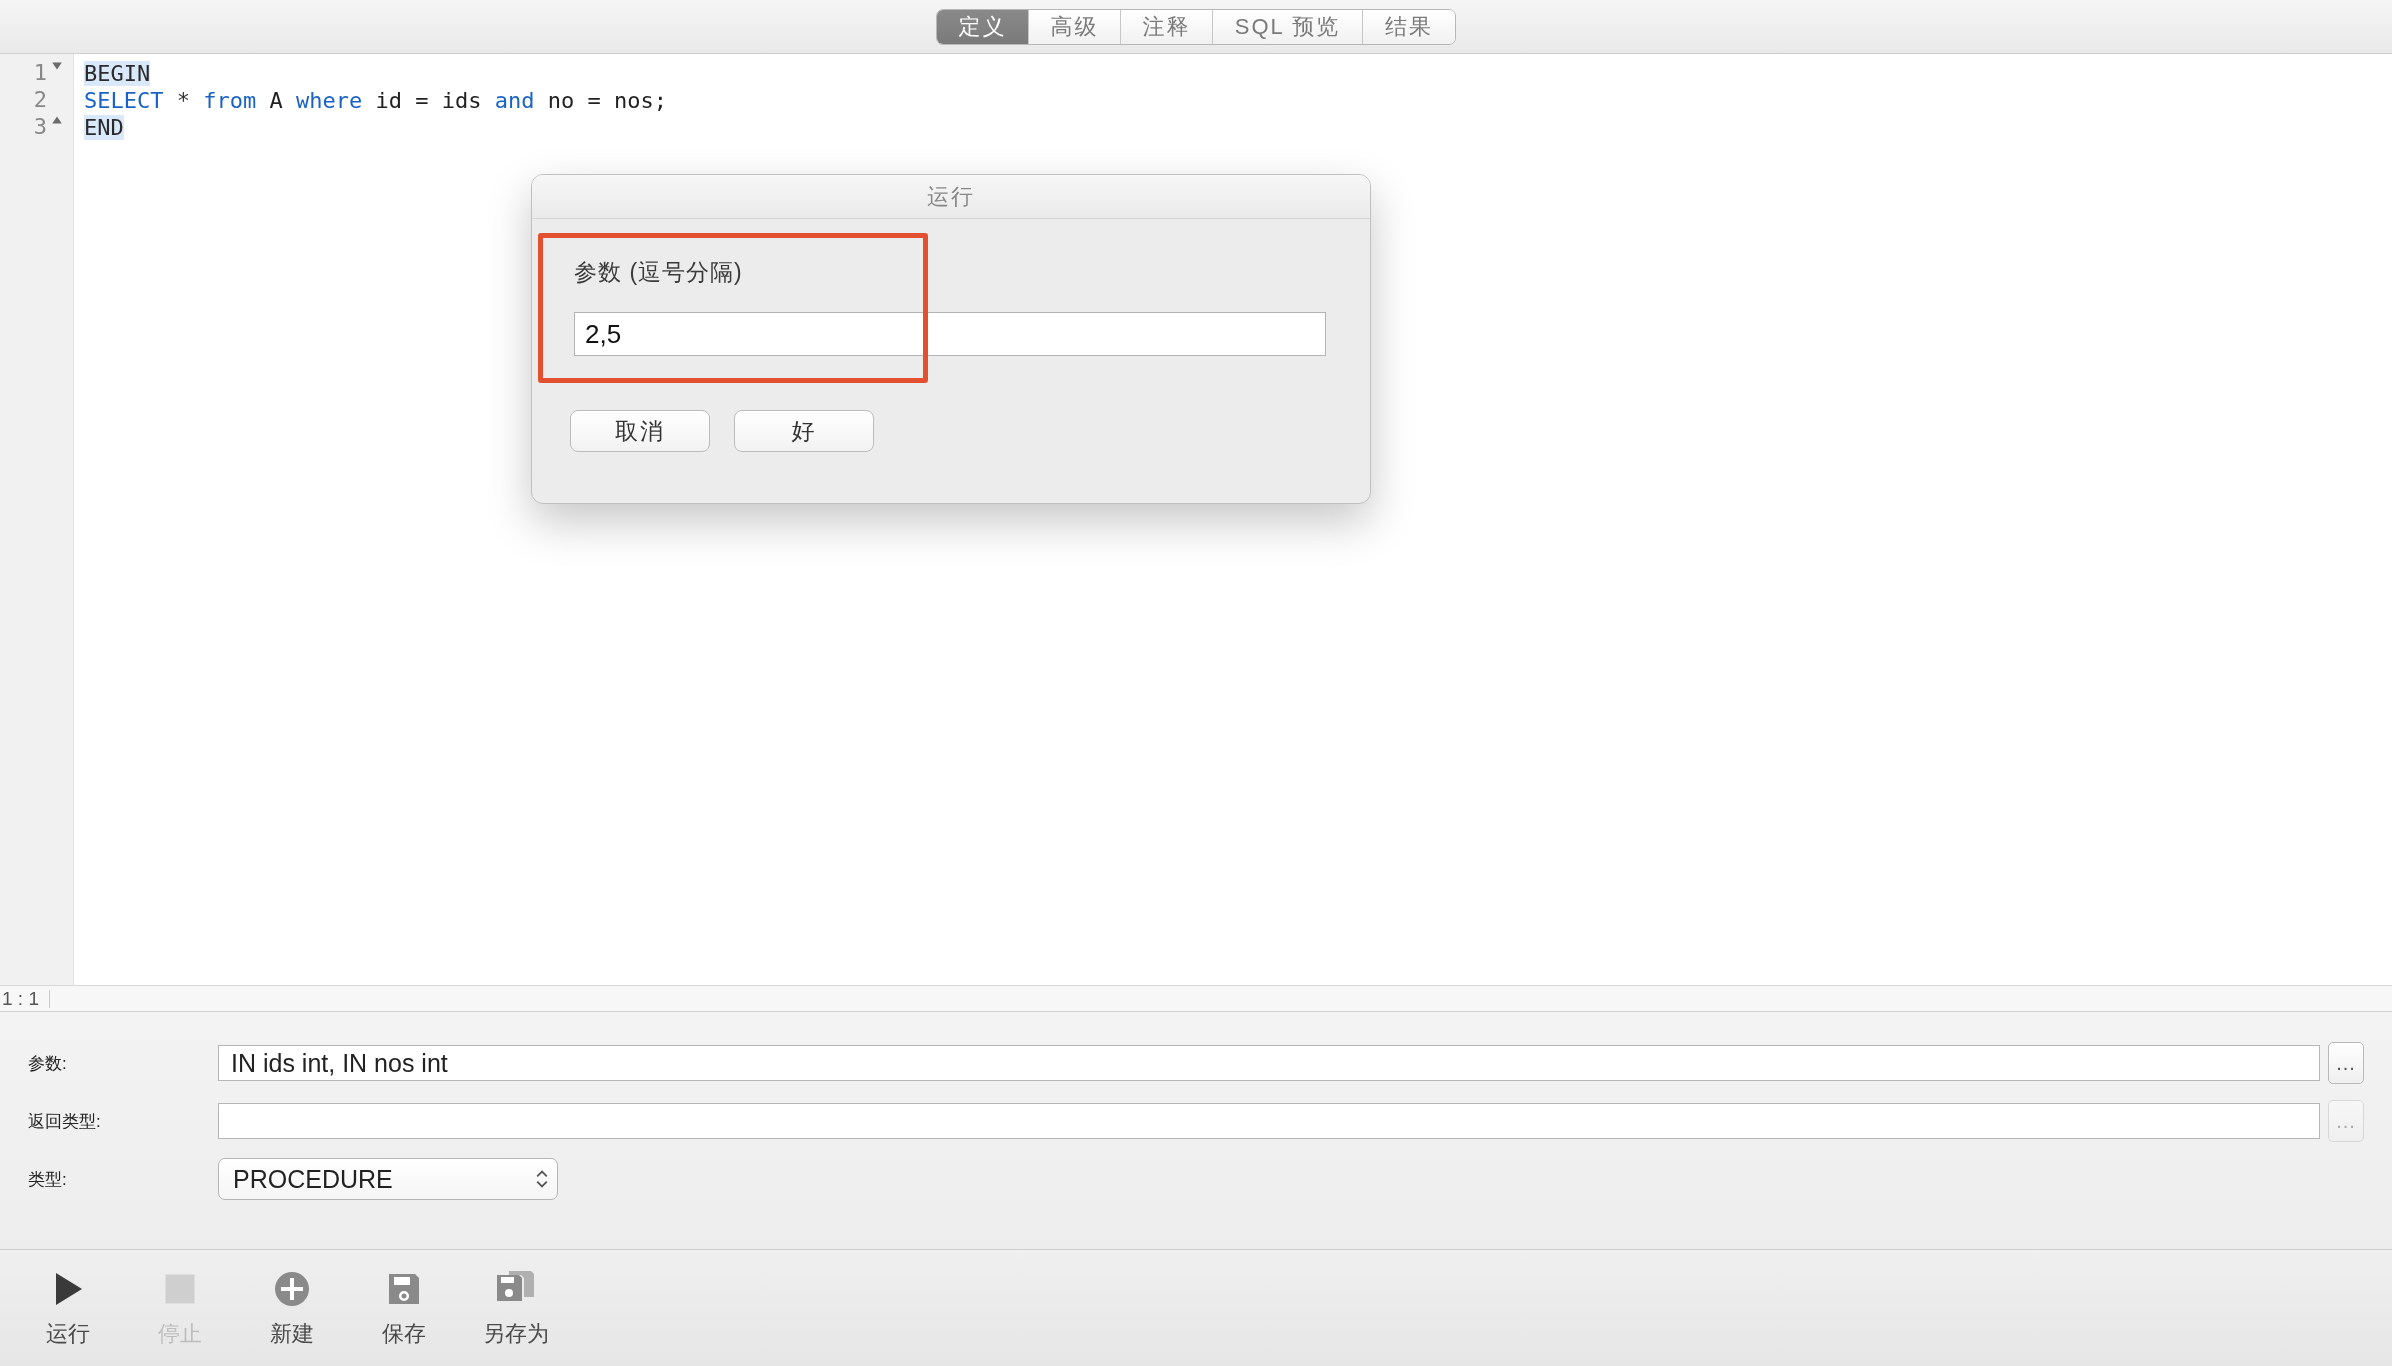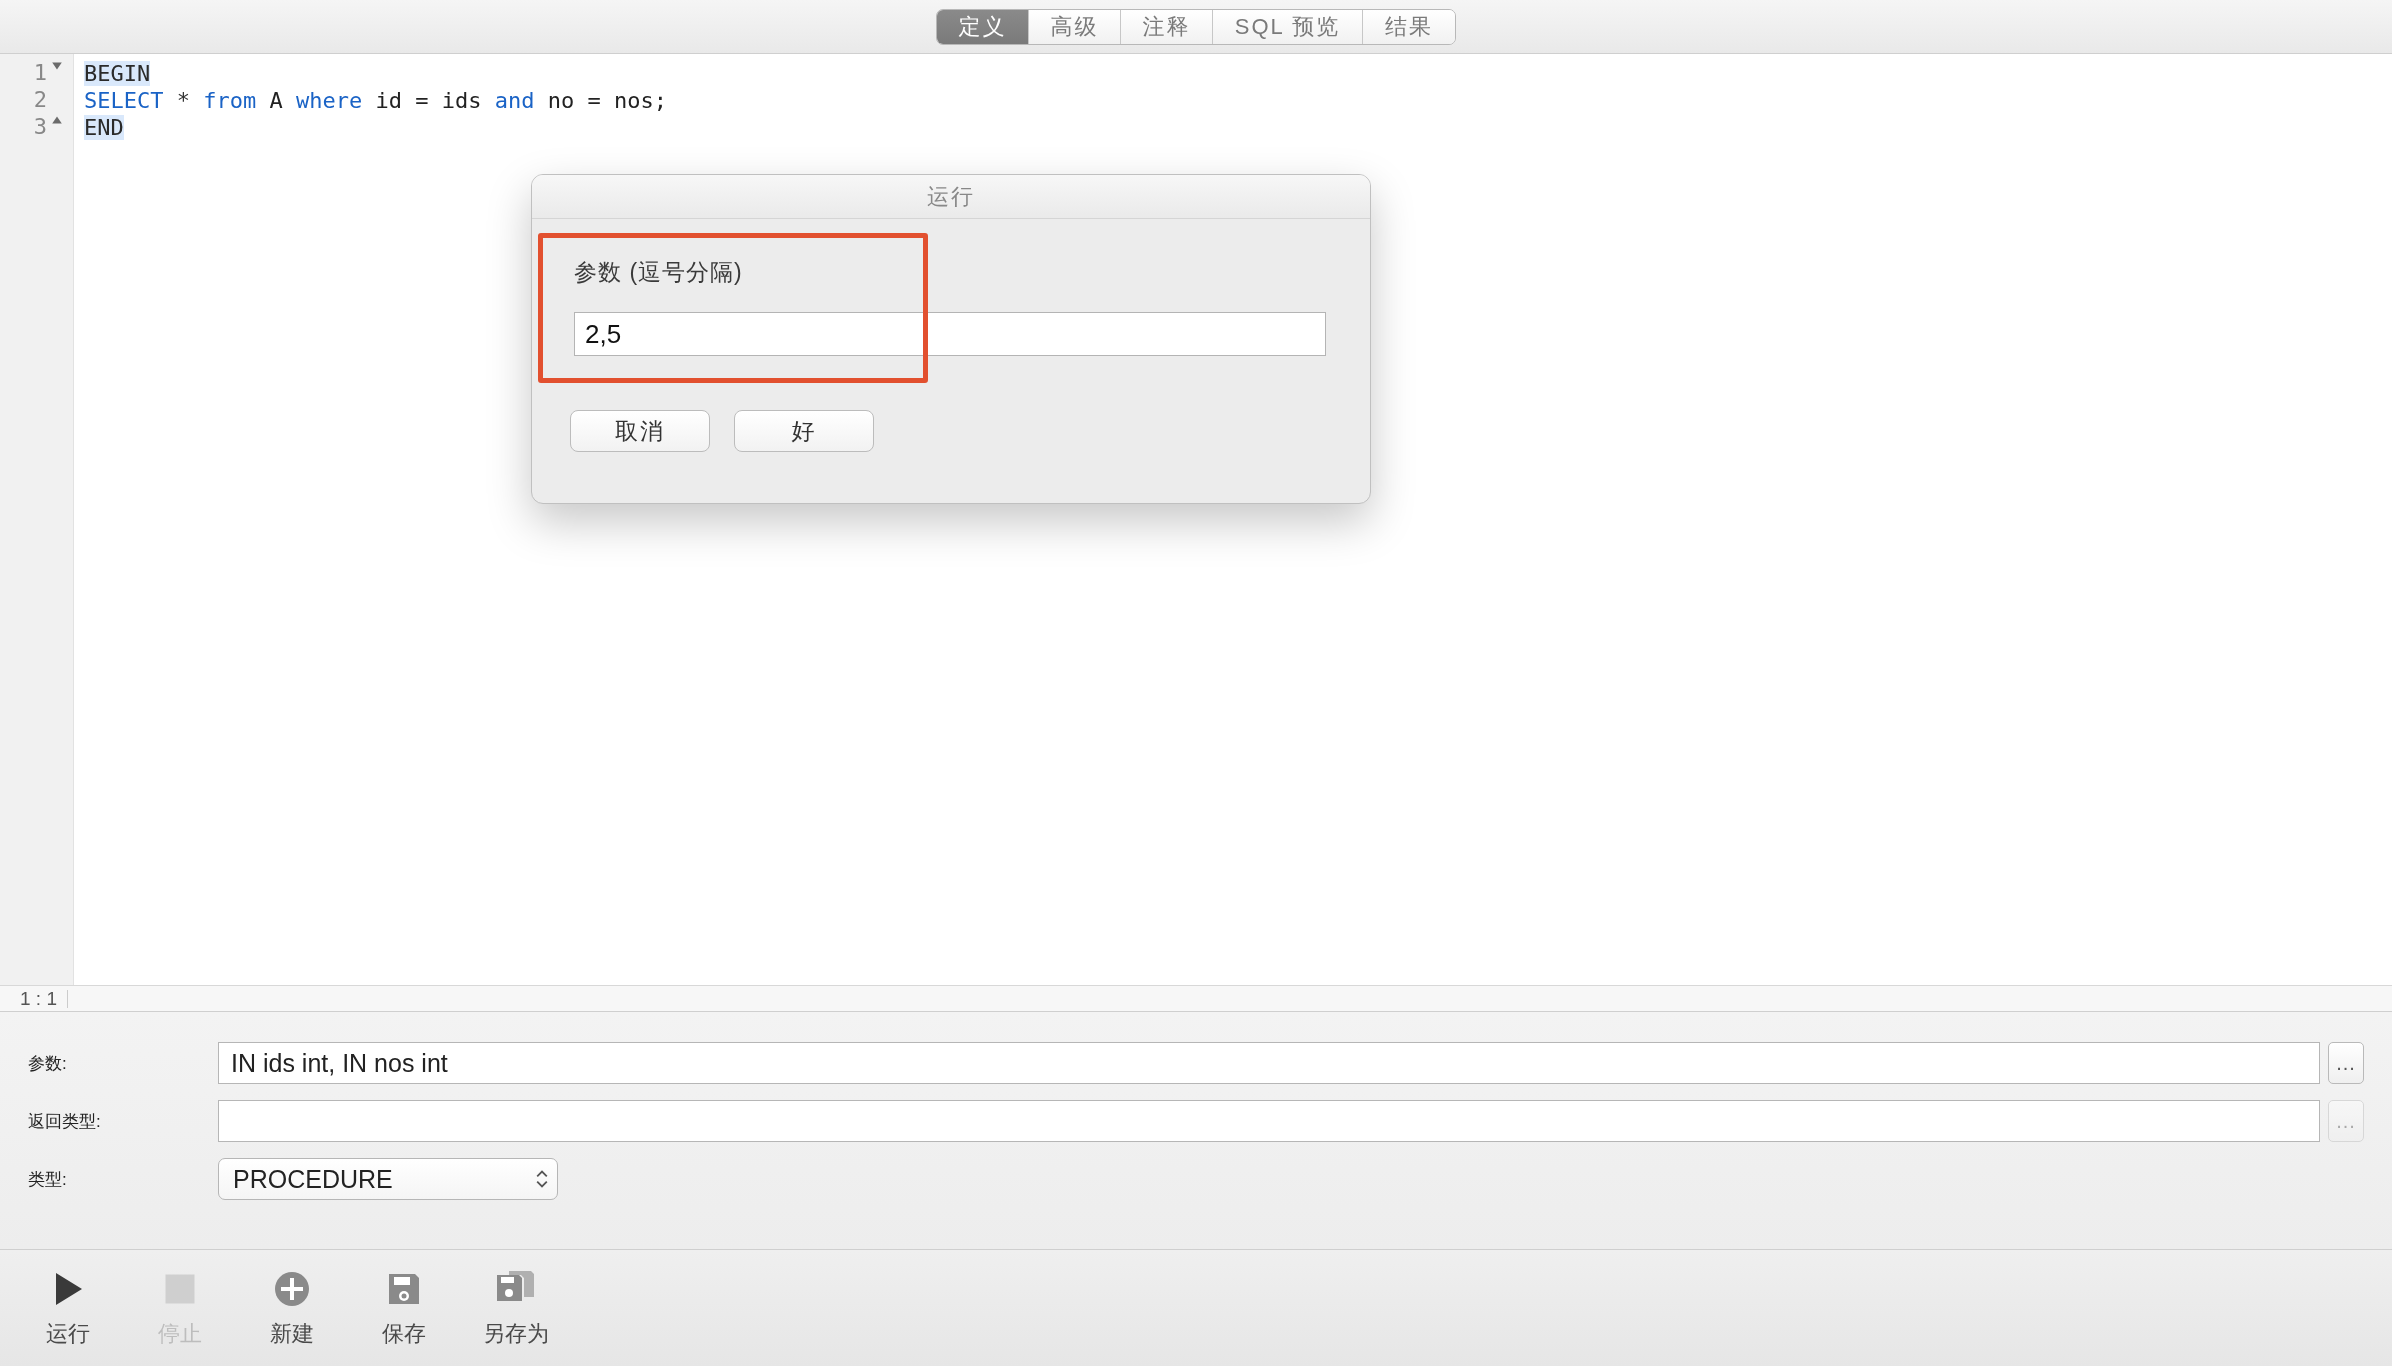--- a/index.html
+++ b/index.html
@@ -48,7 +48,7 @@
     .status-strip {
       height:26px; background:#f7f7f7; border-top:1px solid #d8d8d8;
       display:flex; align-items:center; font-size:19px; color:#555;
-      padding-left:20px;
+      padding-left:2px;
     }
     .status-strip .divider { width:1px; height:18px; background:#ccc; margin:0 10px; }
 

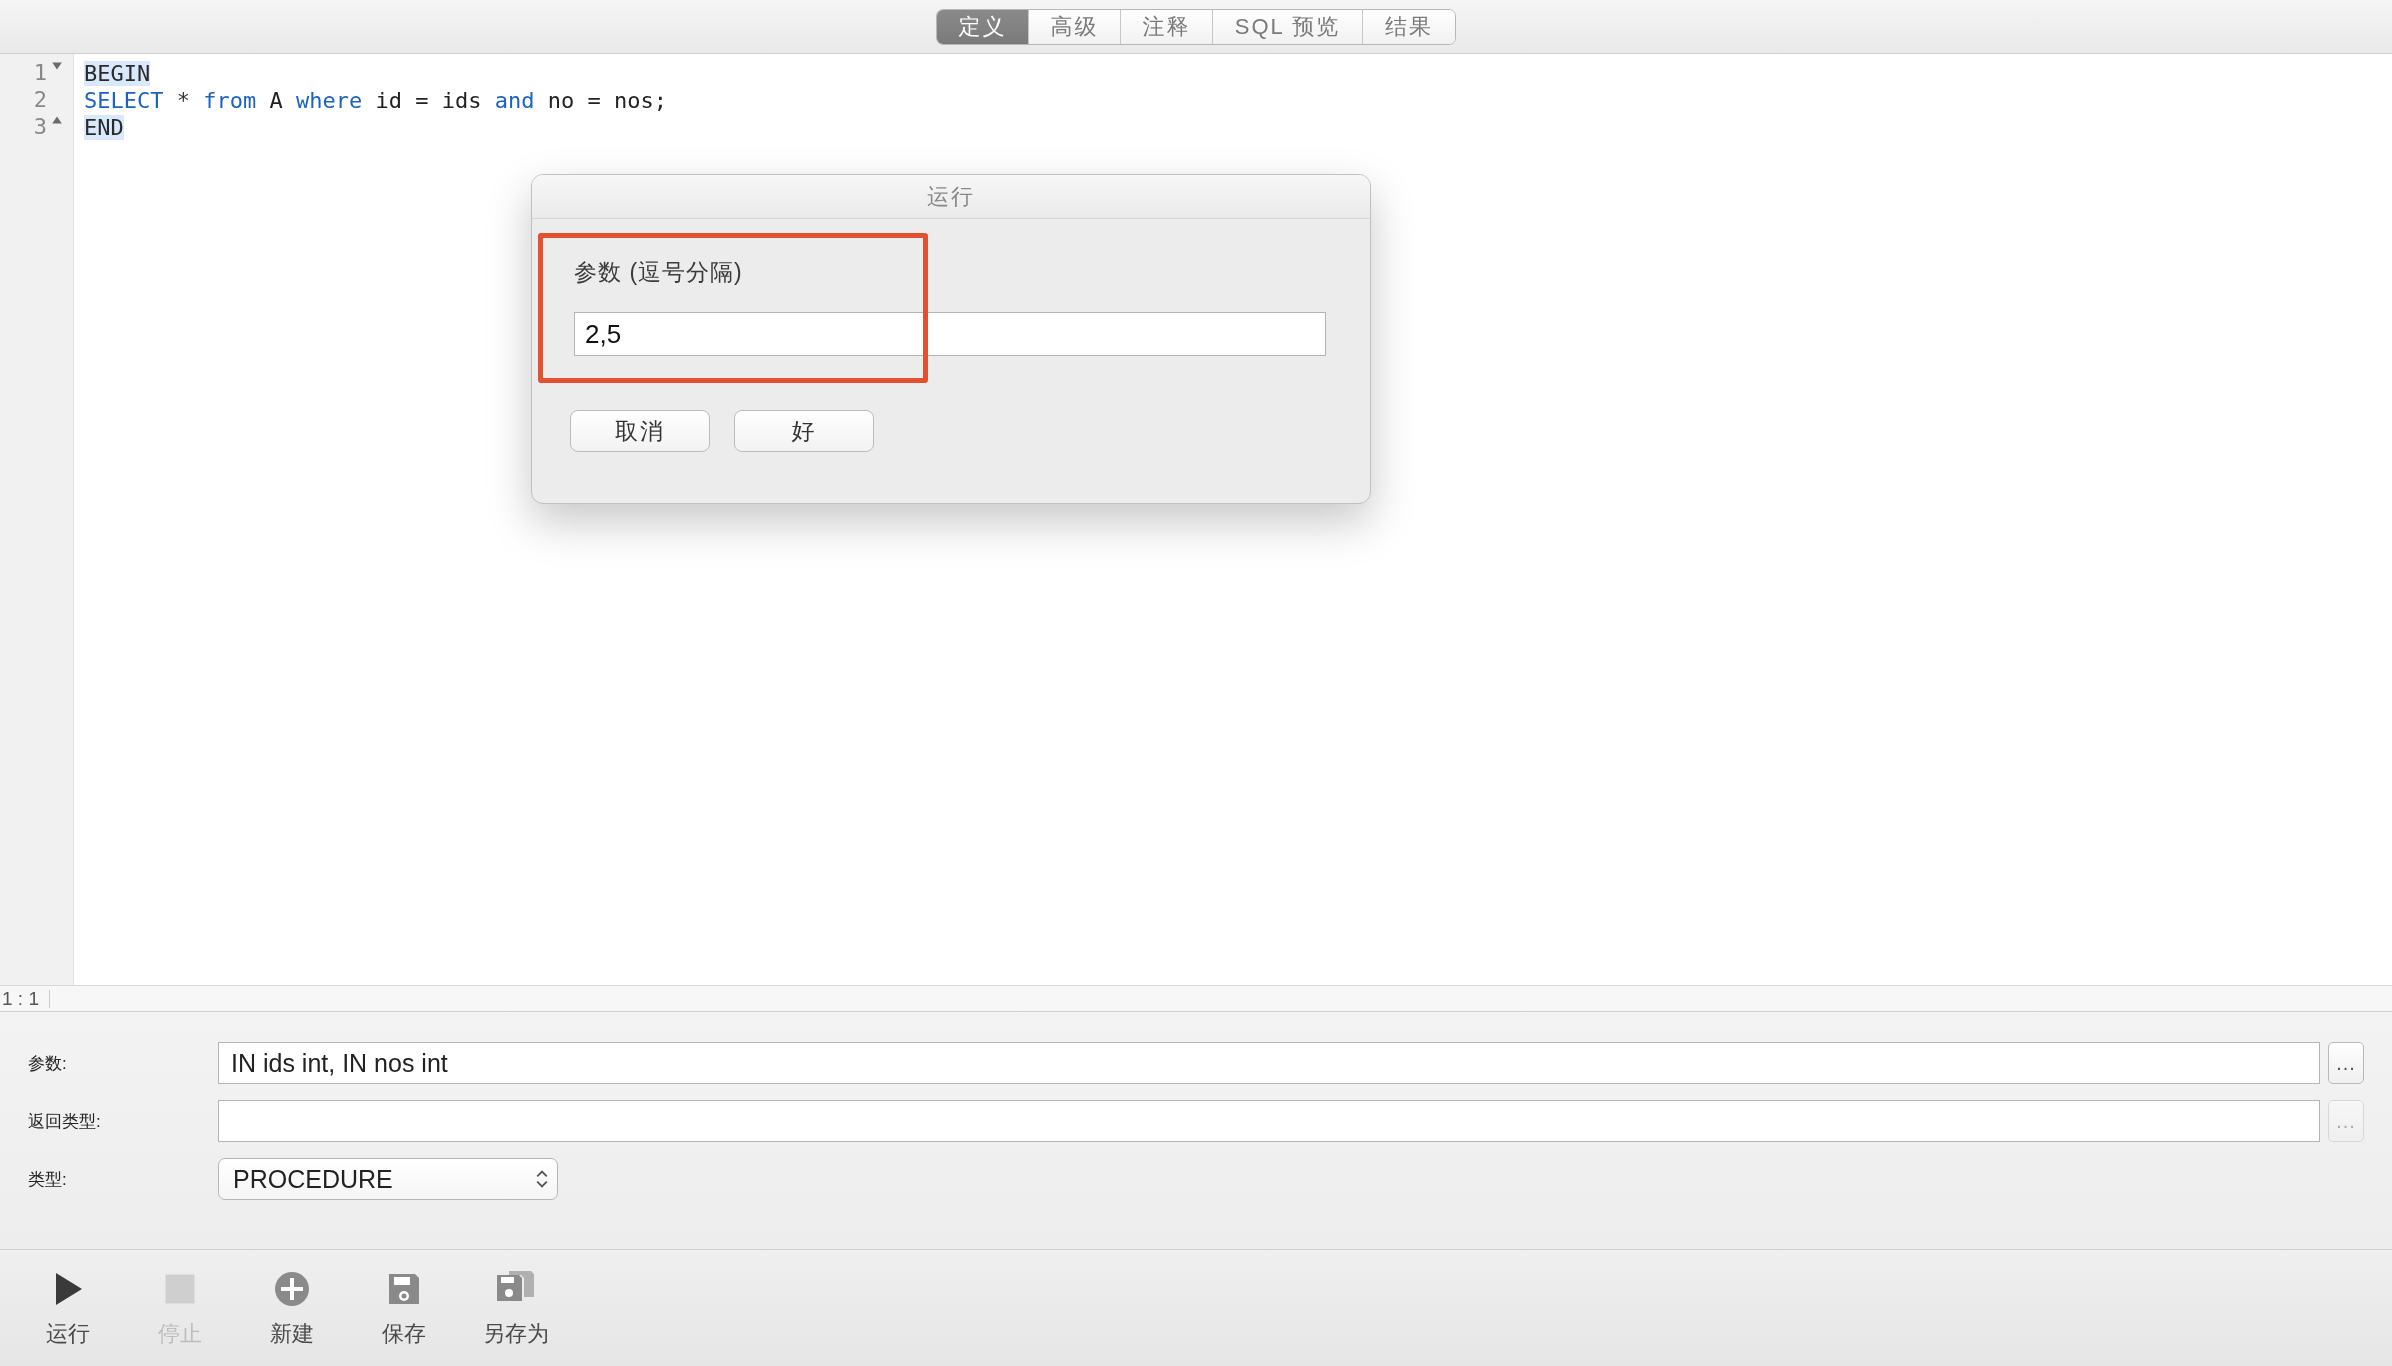--- a/index.html
+++ b/index.html
@@ -61,7 +61,7 @@
     .form-row { display:flex; align-items:center; height:58px; }
     .form-label { width:190px; text-align:left; padding-right:12px; font-size:17px; color:#222; }
     .form-input {
-      flex:1; height:42px; border:1px solid #b6b6b6; background:#fff;
+      flex:1; height:36px; border:1px solid #b6b6b6; background:#fff;
       font-size:25px; padding:2px 12px; color:#222;
     }
     .ellipsis-btn {

